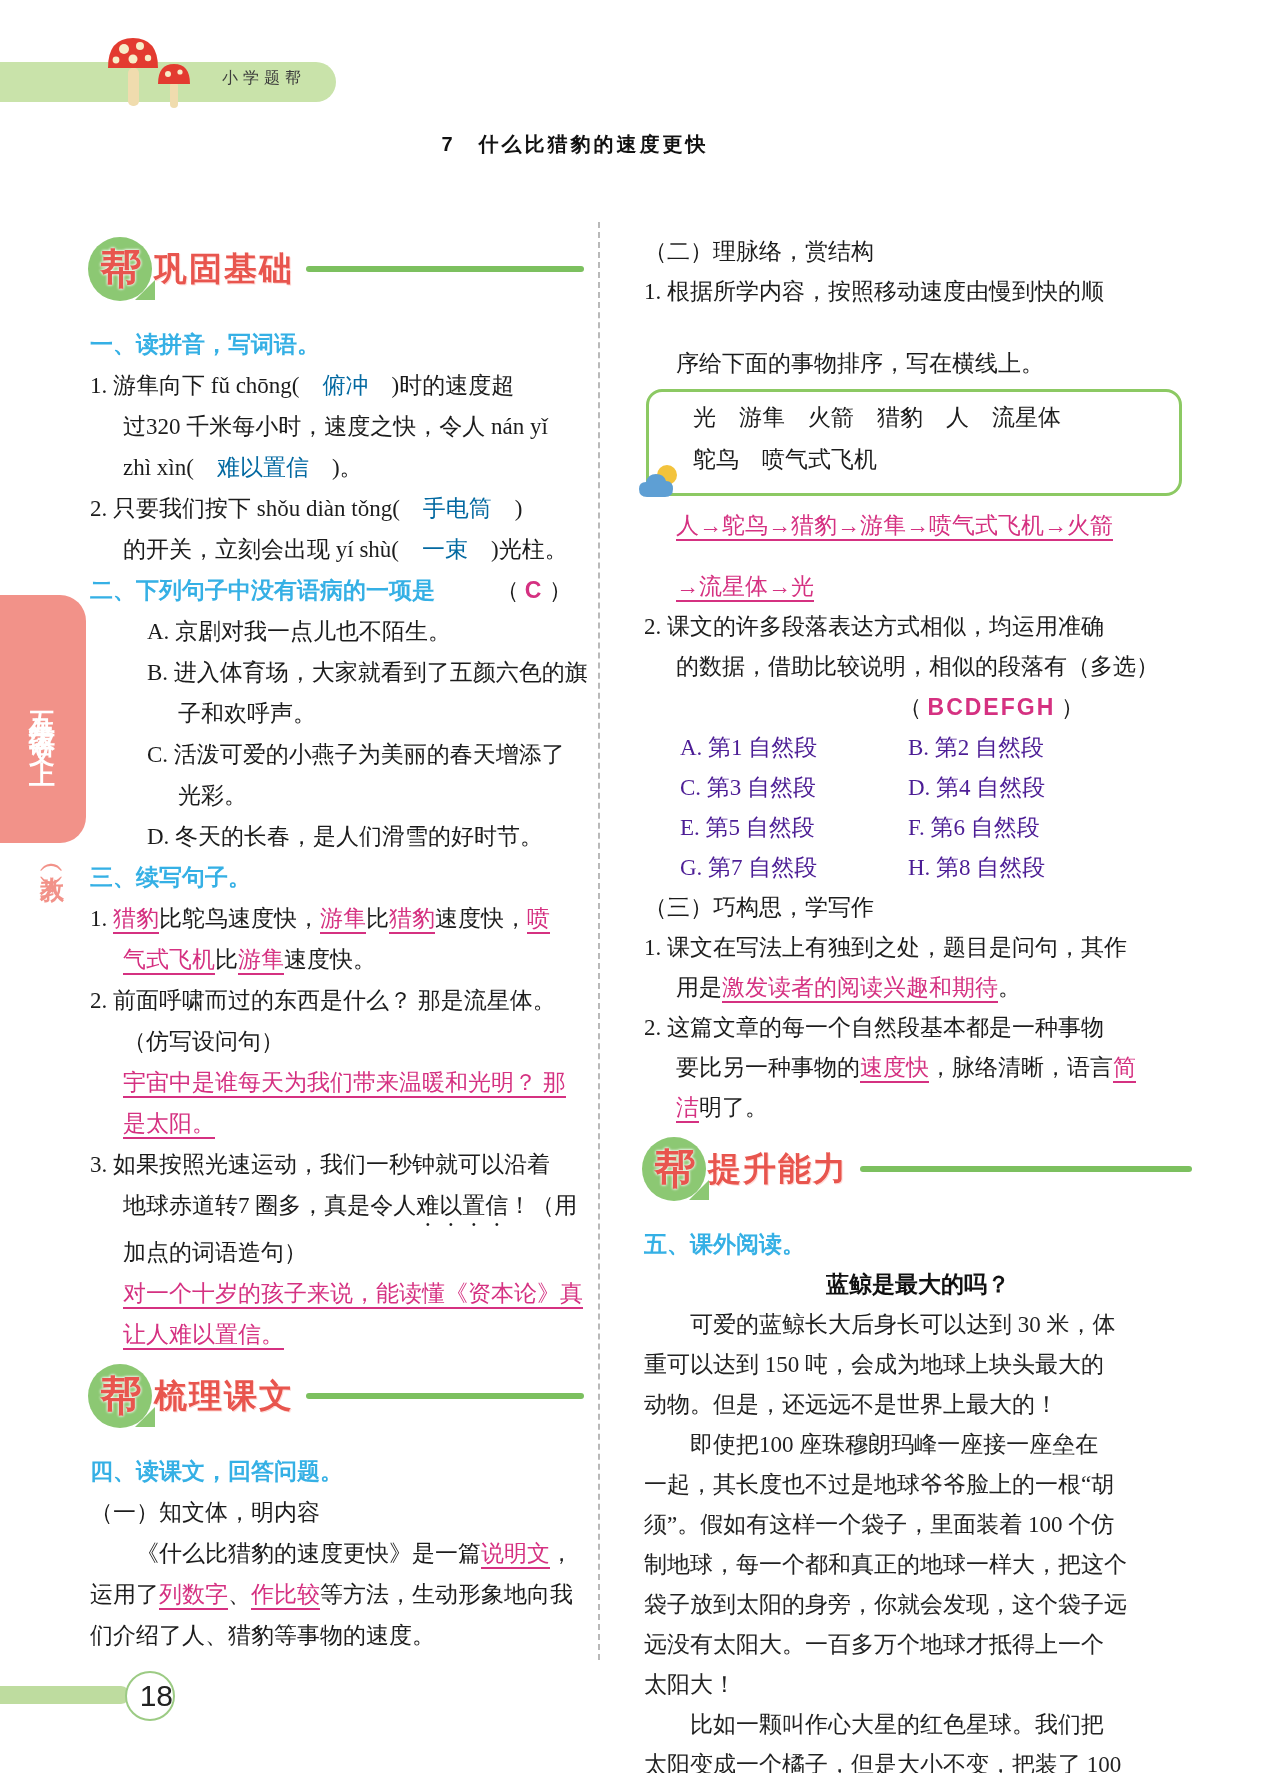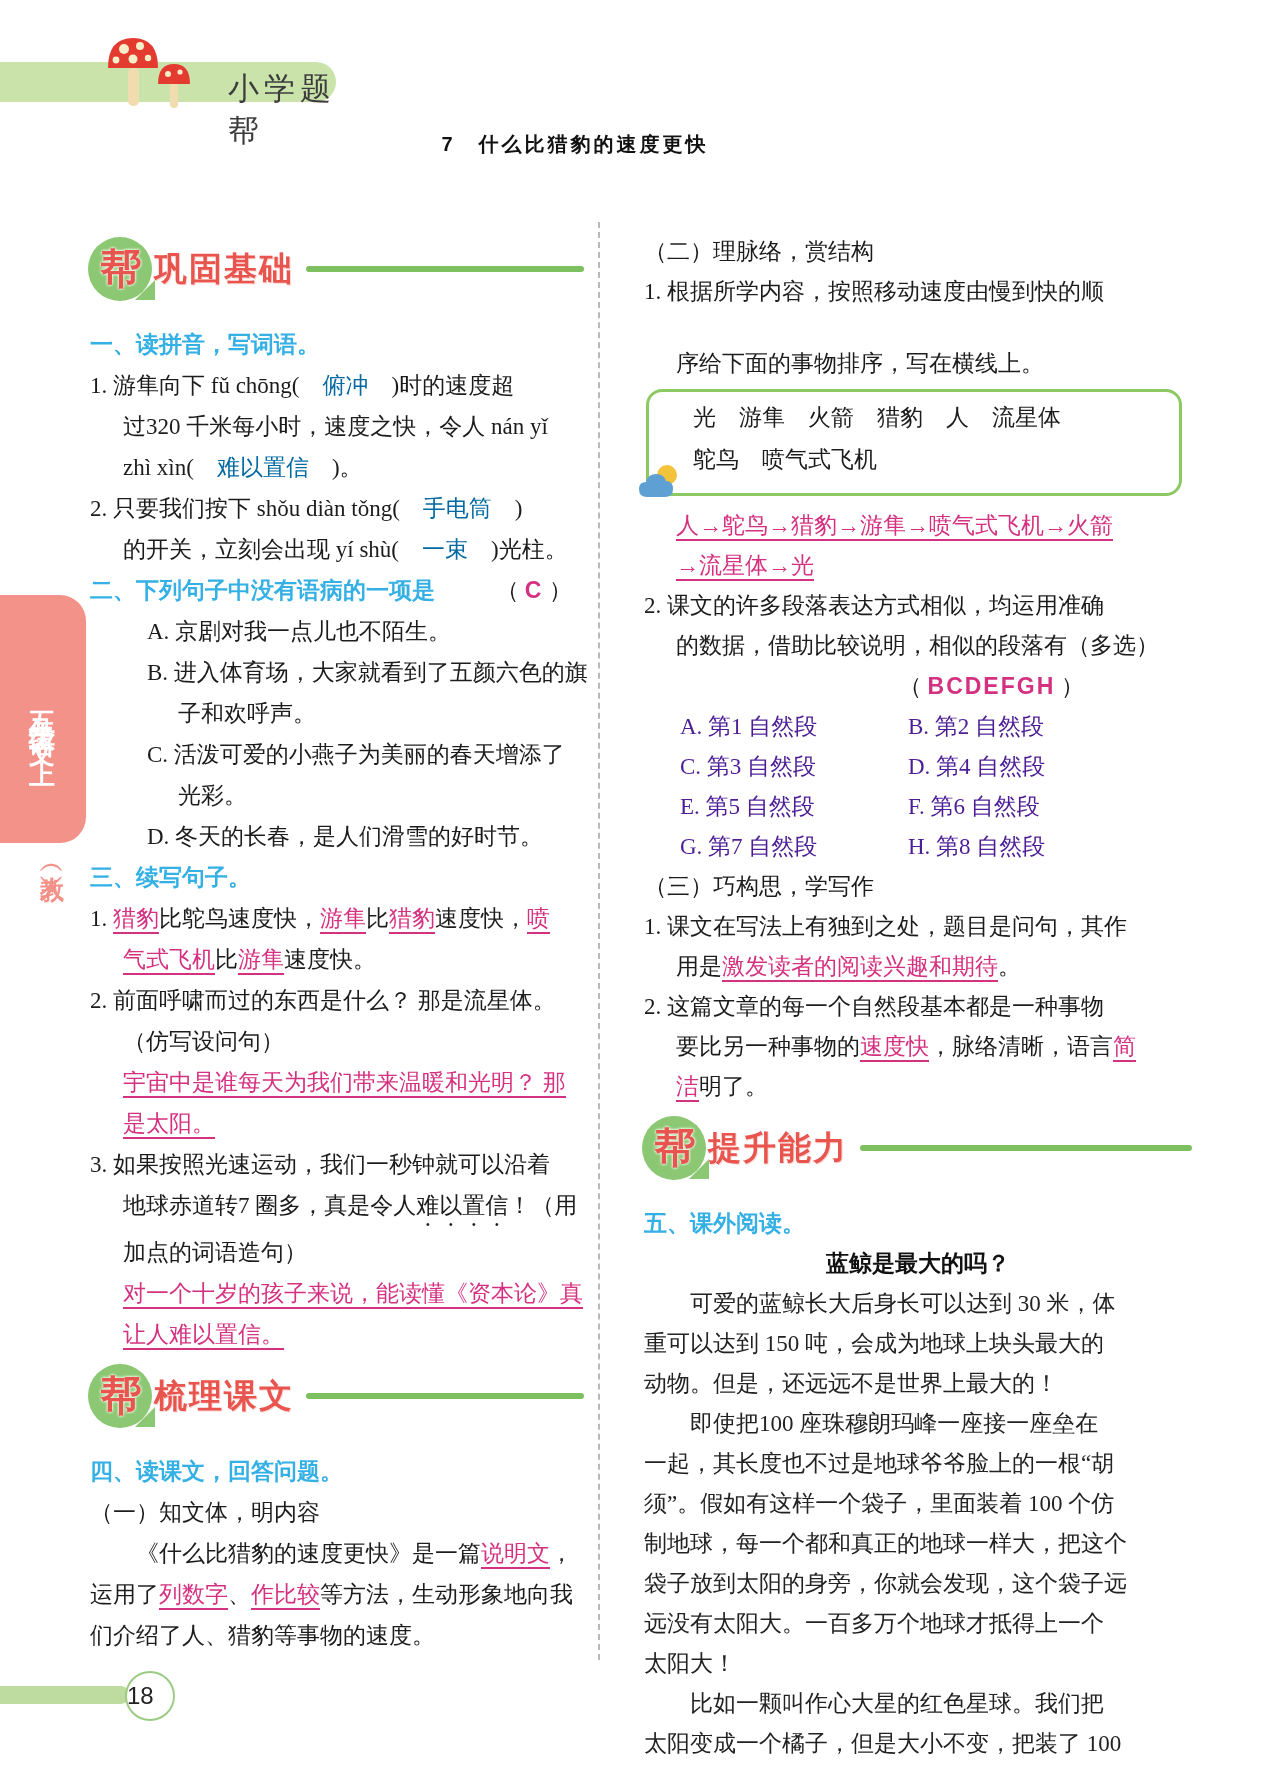--- a/index.html
+++ b/index.html
@@ -9,7 +9,7 @@
   
   .brand-banner { position:absolute; left:0; top:62px; width:336px; height:40px;
                   background:#c9e3aa; border-radius:0 20px 20px 0; }
-  .brand-label { position:absolute; left:228px; top:6px; font-size:31px; color:#3c3c3c;
+  .brand-label { position:absolute; left:222px; top:6px; font-size:16px; color:#3c3c3c;
                  font-family:"Liberation Sans","DejaVu Sans",sans-serif; letter-spacing:5px; }
   .mushrooms { position:absolute; left:100px; top:-28px; }
 

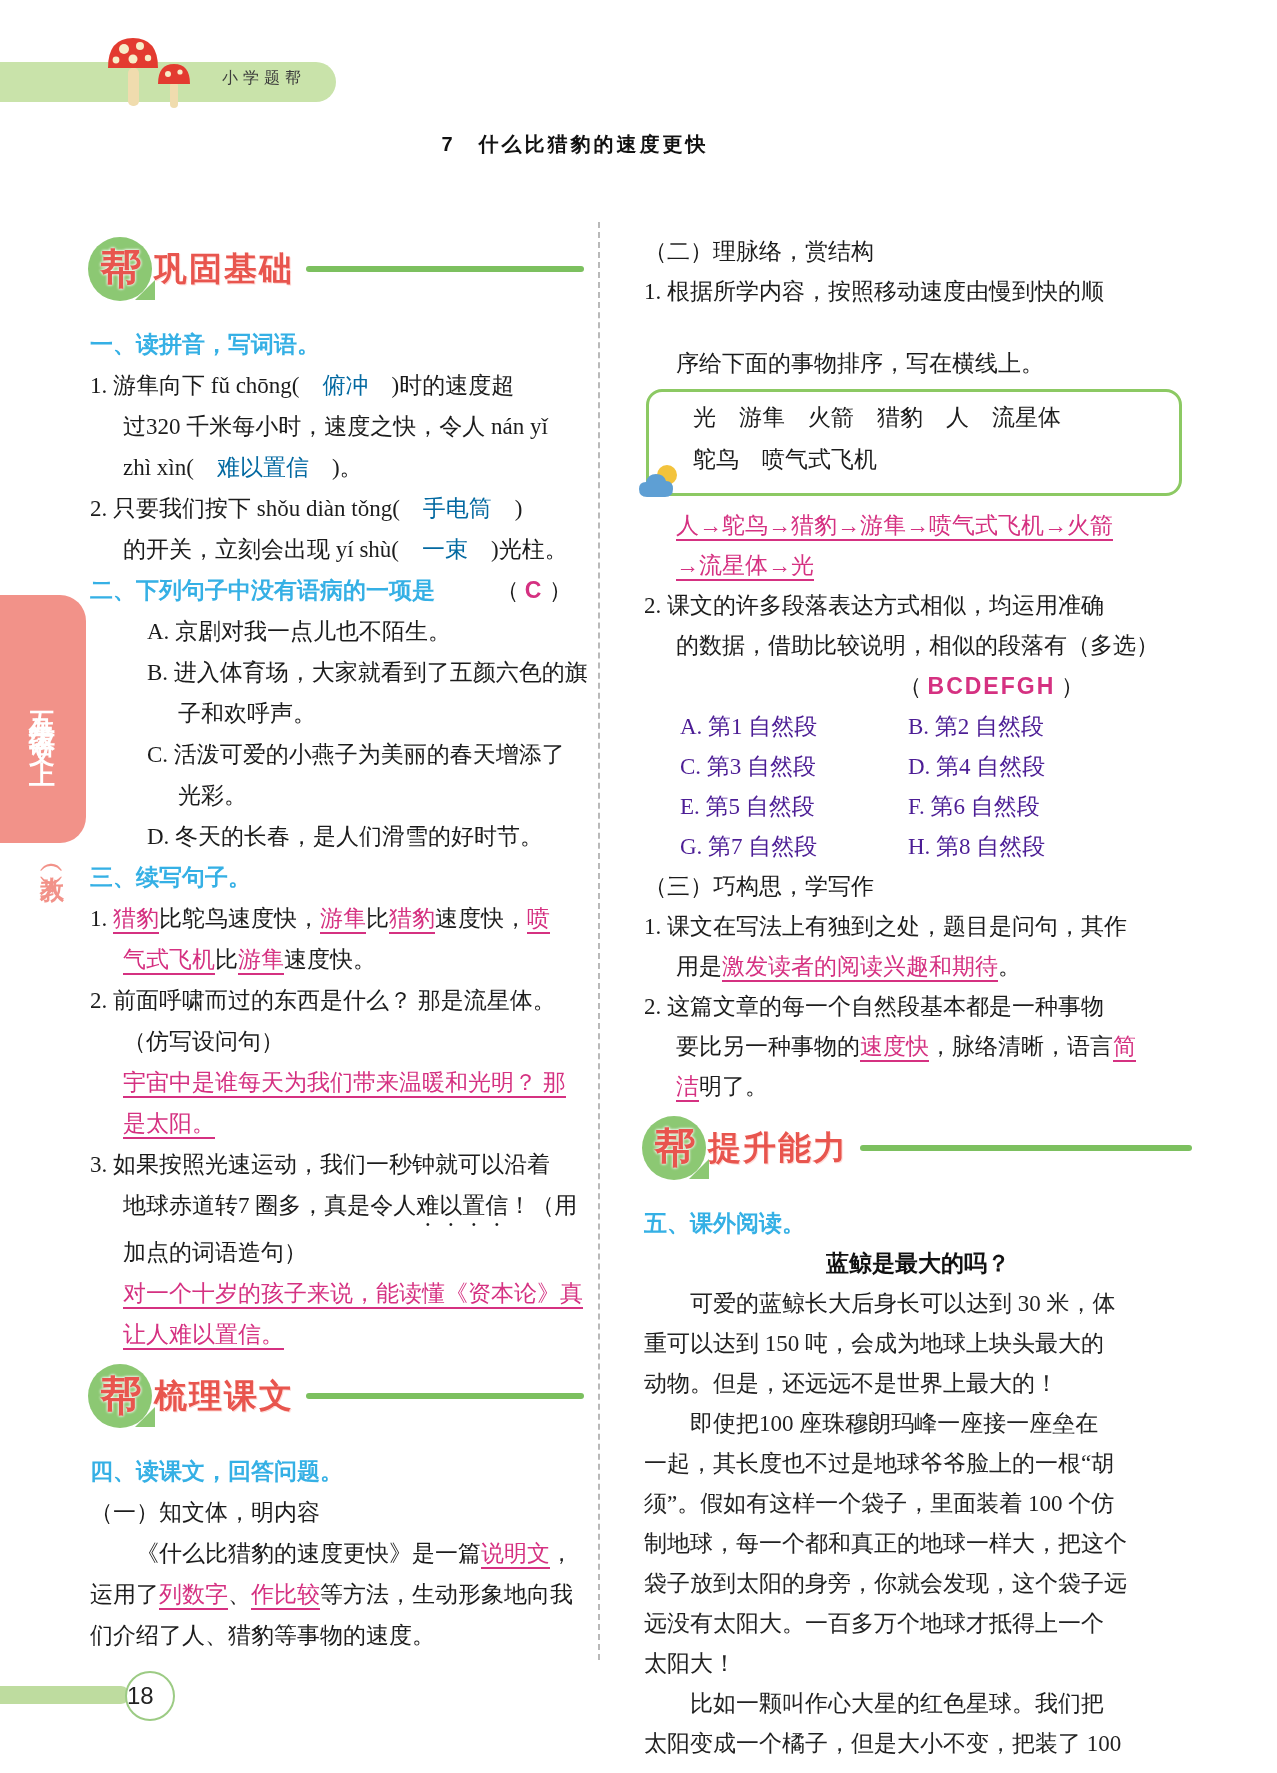--- a/index.html
+++ b/index.html
@@ -182,7 +182,7 @@
           </svg></span>
       </div>
       <div class="ln" style="padding-left: 32px;"><span class="sg-u">人→鸵鸟→猎豹→游隼→喷气式飞机→火箭</span></div>
-      <div class="ln" style="padding-left: 32px;"><span class="sg-u">→流星体→光</span></div>
+      <div class="ln" style="padding-left: 32px; margin-top: 21px;"><span class="sg-u">→流星体→光</span></div>
       <div class="ln"><span class="sg-b">2. 课文的许多段落表达方式相似，均运用准确</span></div>
       <div class="ln" style="padding-left: 32px;"><span class="sg-b">的数据，借助比较说明，相似的段落有（多选）</span></div>
       <div class="ln ans-right"><span class="sg-b">（ </span><span class="sg-p">BCDEFGH</span><span class="sg-b"> ）</span></div>

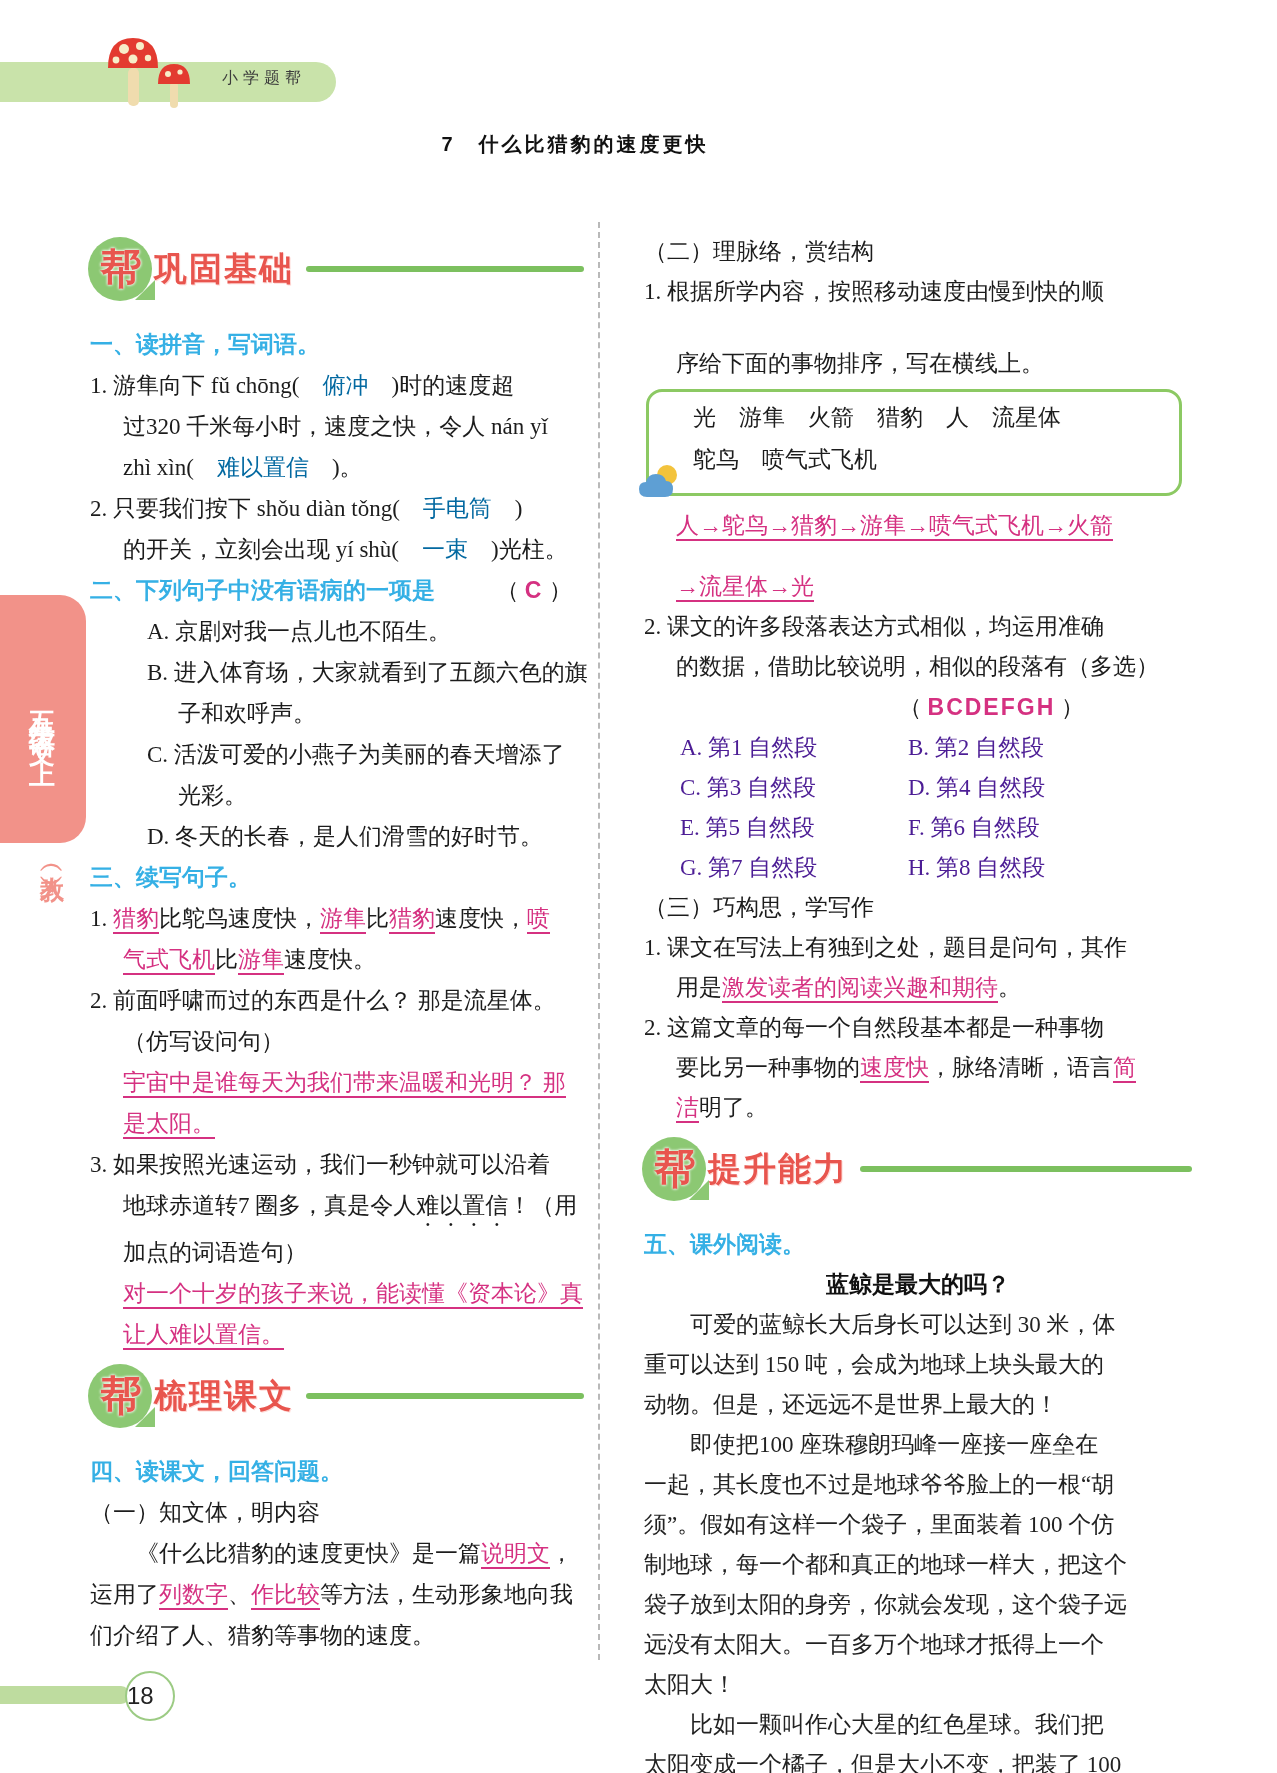--- a/index.html
+++ b/index.html
@@ -33,8 +33,8 @@
                 background:#bedc9f; border-radius:0 9px 9px 0; }
   .page-num { position:absolute; left:125px; top:1671px; width:46px; height:46px;
               background:#ffffff; border:2px solid #9ccb84; border-radius:50%;
-              display:flex; align-items:center; justify-content:flex-start;
-              font-size:24px; color:#222; font-family:"Liberation Sans","DejaVu Sans",sans-serif; }
+              display:flex; align-items:center; justify-content:flex-end;
+              font-size:30px; color:#222; font-family:"Liberation Sans","DejaVu Sans",sans-serif; }
 
   
   .divider { position:absolute; left:598px; top:222px; height:1438px; border-left:2px dashed #b9b9b9; }

